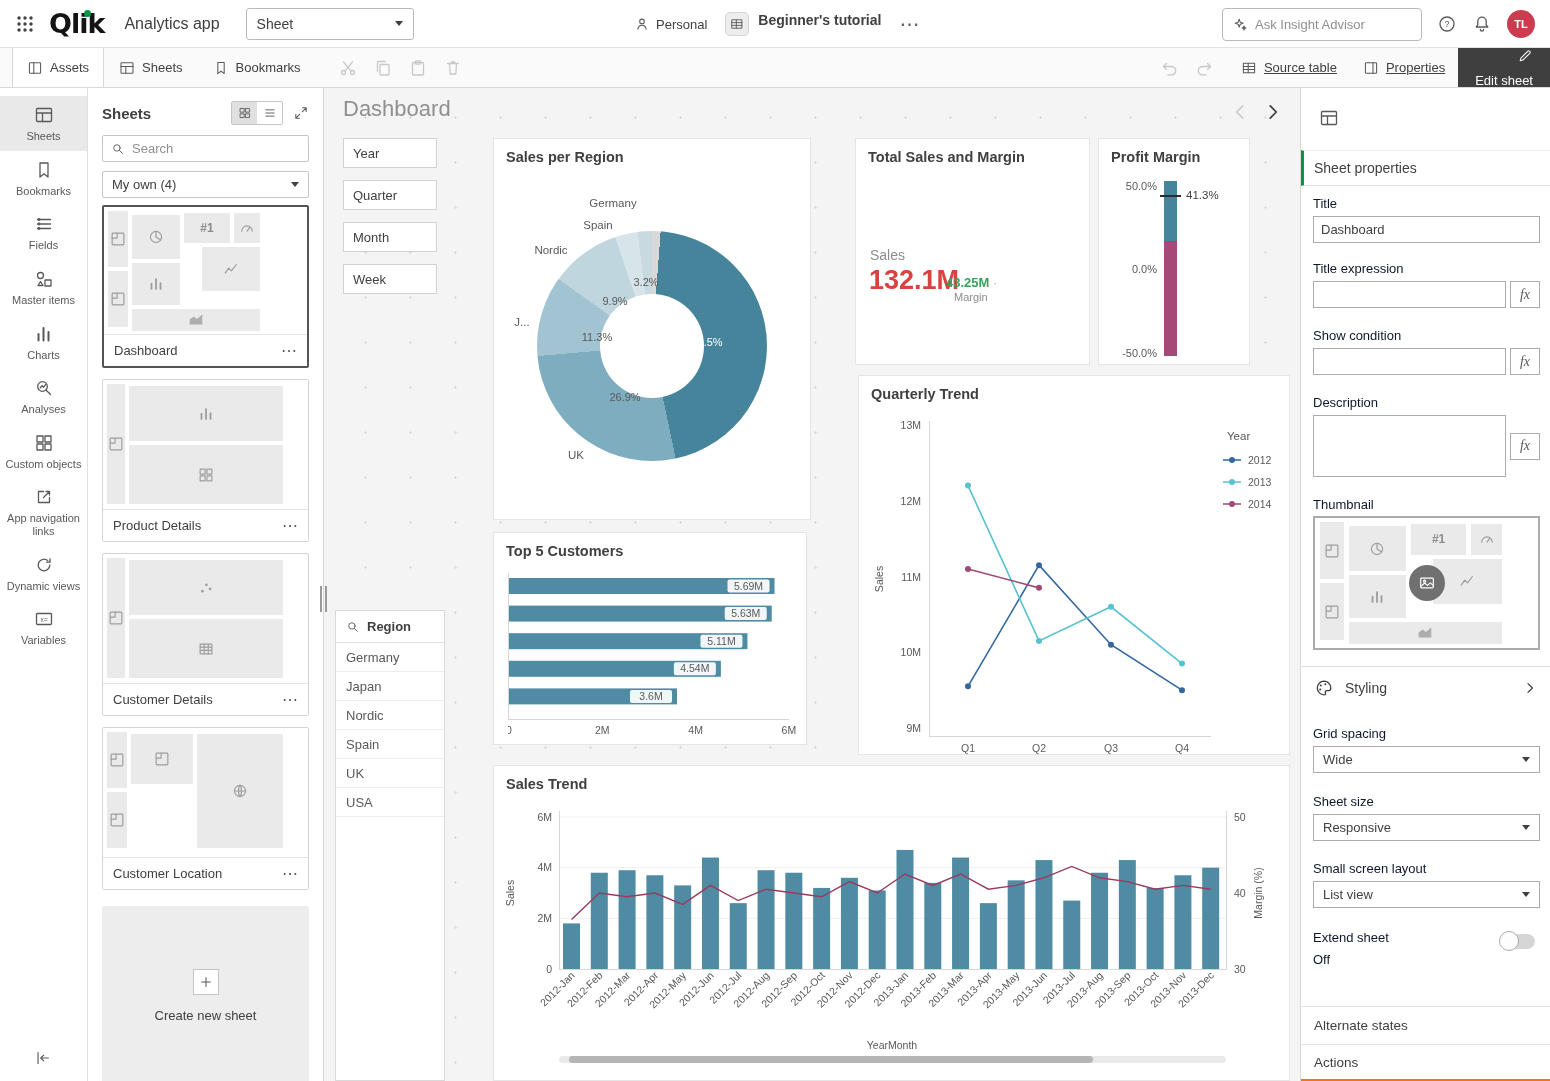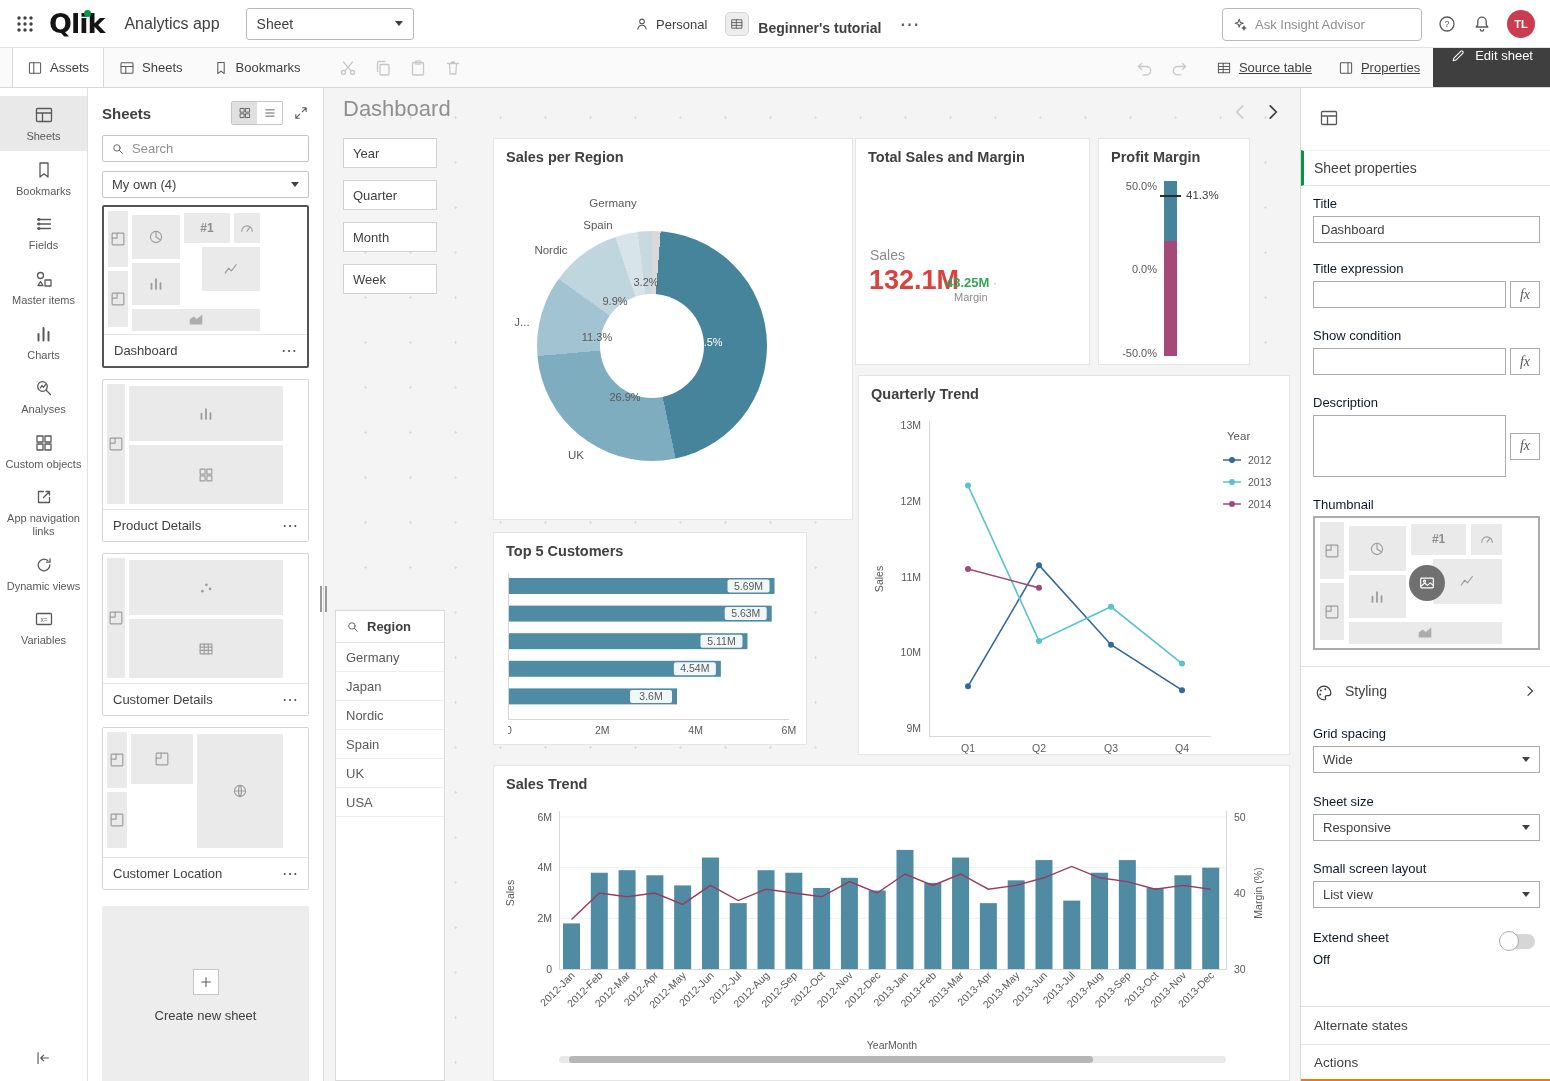--- a/index.html
+++ b/index.html
@@ -20,7 +20,7 @@
 .sheet-select{margin-left:26px;width:168px;height:32px;border:1px solid #b9b9b9;border-radius:3px;display:flex;align-items:center;justify-content:space-between;padding:0 10px;font-size:14px;cursor:pointer;background:#fff;}
 .top-center{position:absolute;left:634px;top:0;height:48px;display:flex;align-items:center;gap:18px;}
 .personal{display:flex;align-items:center;gap:6px;font-size:13px;cursor:pointer;}
-.tutorial{display:flex;align-items:flex-end;gap:9px;font-size:14px;font-weight:bold;cursor:pointer;}
+.tutorial{display:flex;align-items:flex-start;gap:9px;font-size:14px;font-weight:bold;cursor:pointer;}
 .app-thumb{width:24px;height:24px;border-radius:5px;background:#ededed;border:1px solid #d5d5d5;display:flex;align-items:center;justify-content:center;color:#9a9a9a;}
 .more{font-size:20px;color:#595959;cursor:pointer;line-height:1;}
 .top-right{position:absolute;right:0;top:0;height:48px;display:flex;align-items:center;gap:15px;padding-right:15px;}

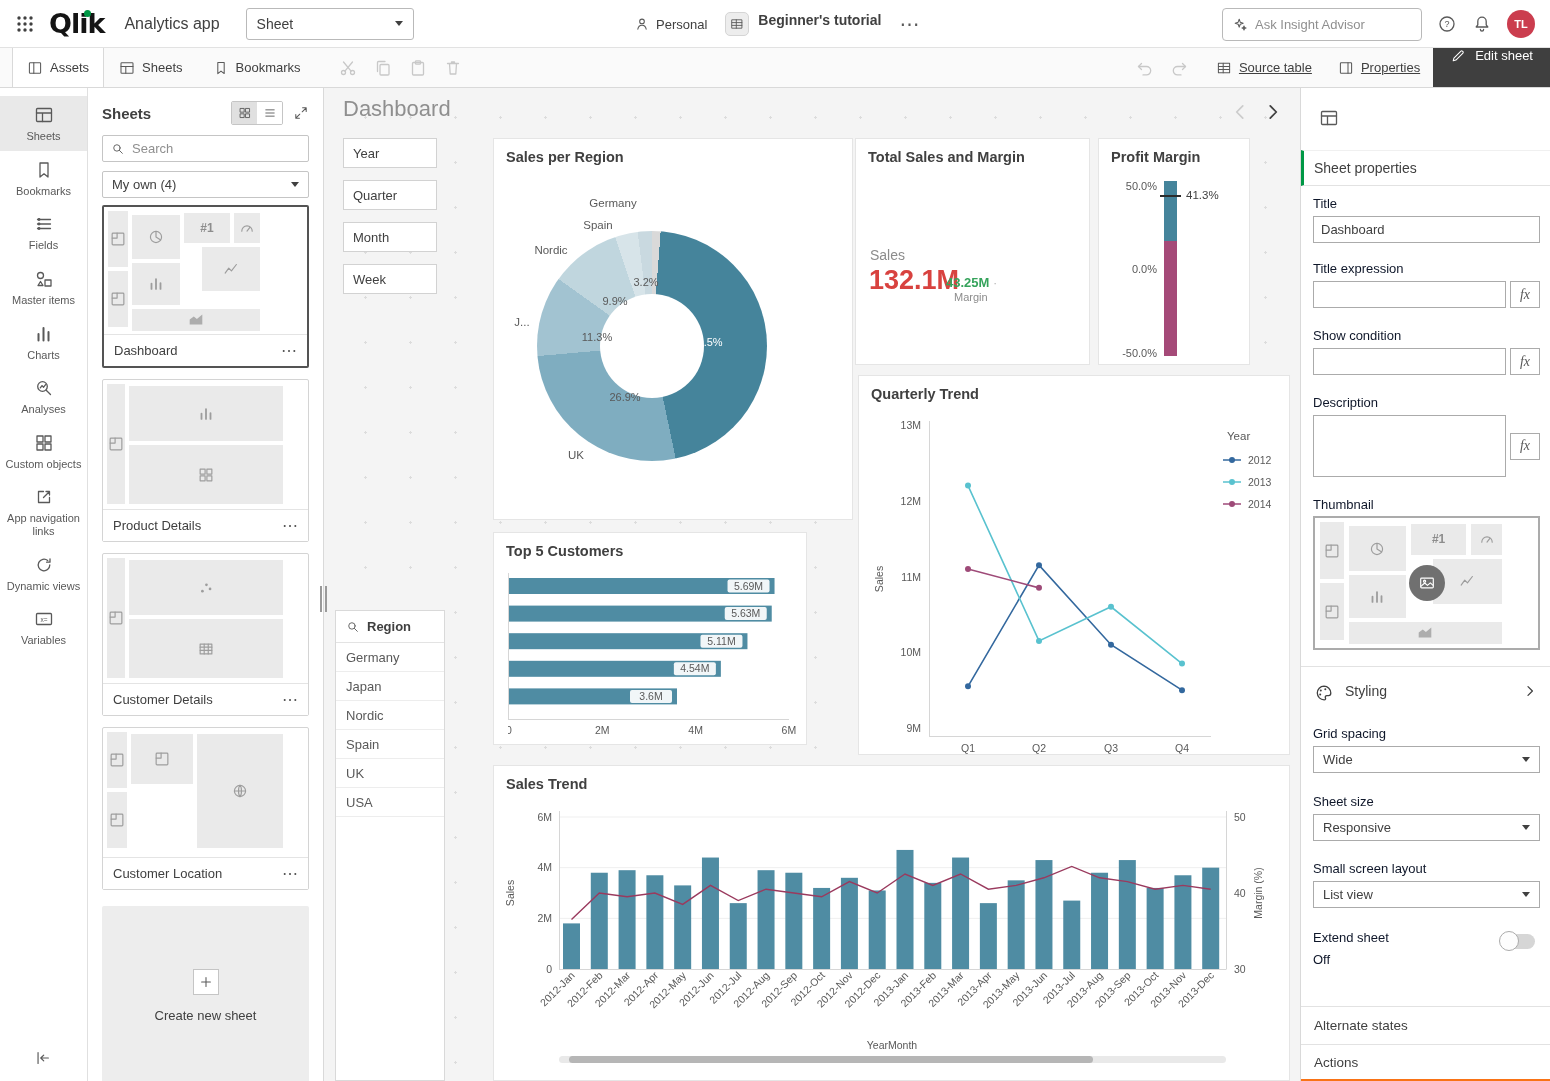--- a/index.html
+++ b/index.html
@@ -38,7 +38,7 @@
 .tb-right{margin-left:auto;display:flex;align-items:center;}
 .tb-right>.icon{margin-right:14px;cursor:pointer;}
 .tb-btn{display:flex;align-items:center;gap:7px;padding:0 13px;font-size:13px;cursor:pointer;align-self:stretch;text-decoration:underline;}
-.edit-sheet{background:#3f3f3f;color:#fff;display:flex;align-items:flex-start;gap:9px;padding:0 17px;font-size:13px;cursor:pointer;align-self:stretch;}
+.edit-sheet{background:#3f3f3f;color:#fff;display:flex;align-items:flex-end;gap:9px;padding:0 17px;font-size:13px;cursor:pointer;align-self:stretch;flex-direction:column;}
 .edit-sheet .icon{color:#fff;}
 
 .rail{position:absolute;left:0;top:88px;width:88px;height:993px;background:#fff;border-right:1px solid #e0e0e0;padding-top:8px;z-index:7;}

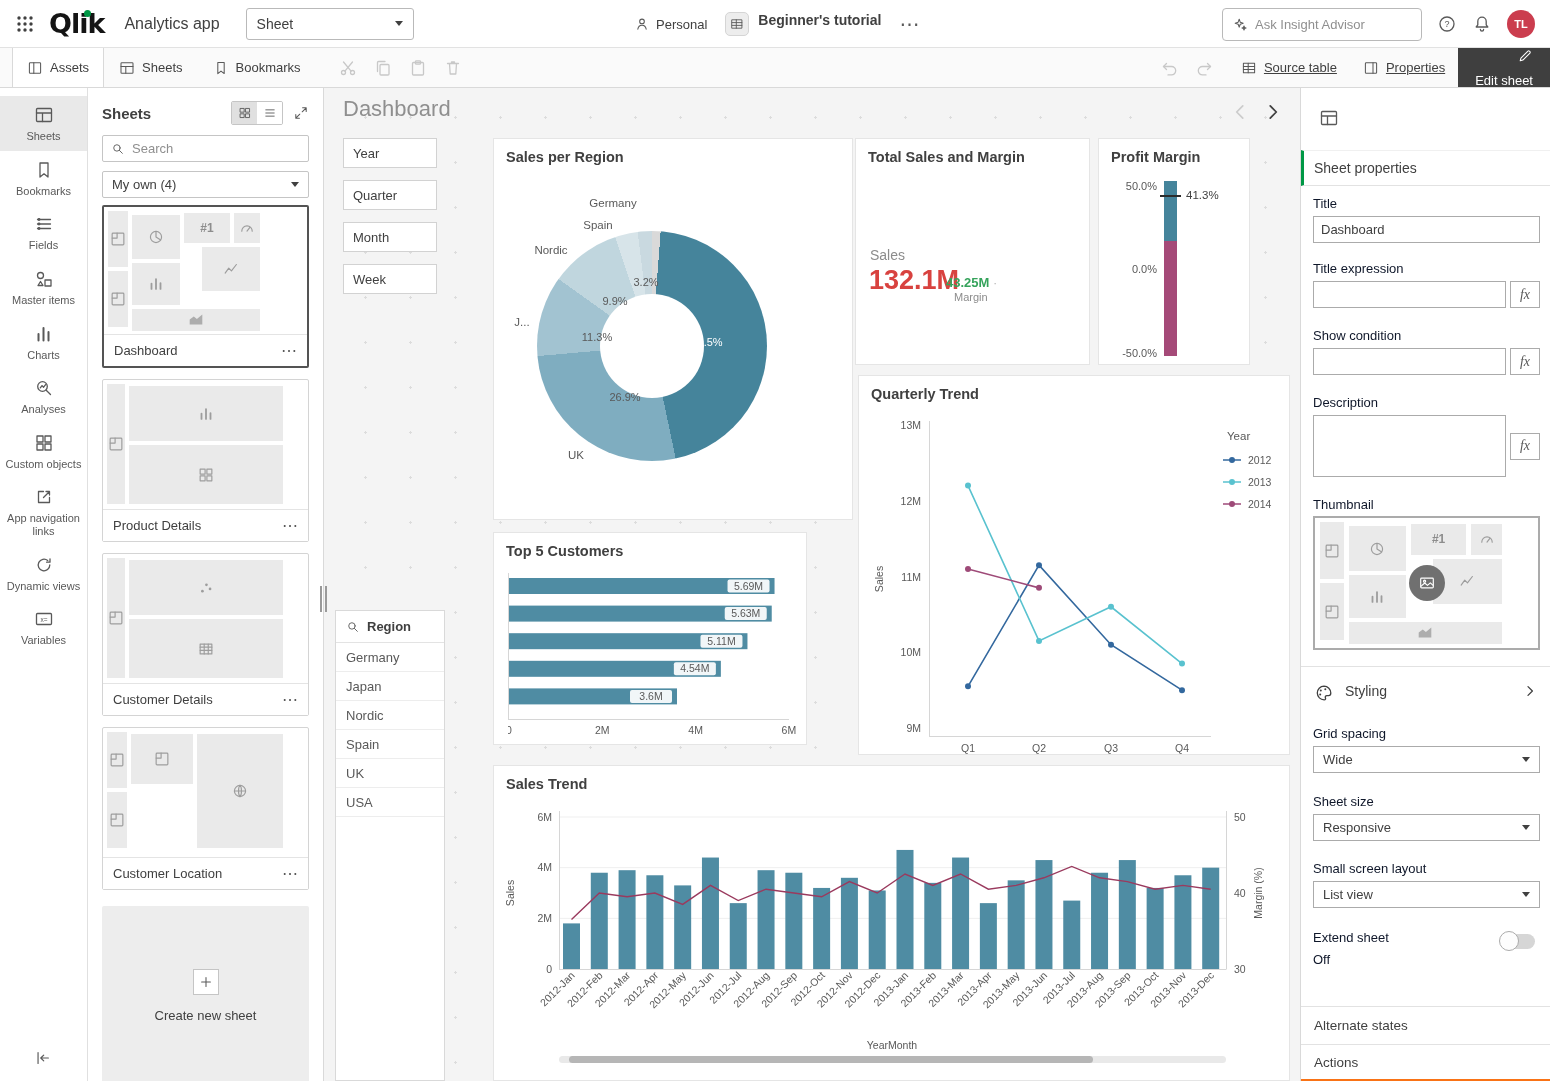--- a/index.html
+++ b/index.html
@@ -78,7 +78,7 @@
 .filter-box{position:absolute;left:19px;width:94px;height:30px;background:#fff;border:1px solid #d2d2d2;display:flex;align-items:center;padding:0 9px;font-size:13px;cursor:pointer;}
 .obj{position:absolute;background:#fff;border:1px solid #e5e5e5;}
 .obj-title{position:absolute;left:12px;top:10px;font-size:14.5px;font-weight:bold;color:#404040;z-index:3;}
-.donut-card{left:169px;top:50px;width:360px;height:382px;text-align:right;}
+.donut-card{left:169px;top:50px;width:318px;height:382px;text-align:right;}
 .donut{position:absolute;left:43px;top:92px;width:230px;height:230px;border-radius:50%;}
 .donut::after{content:"";position:absolute;left:63px;top:63px;width:104px;height:104px;border-radius:50%;background:#fff;}
 .dlabel{position:absolute;font-size:11px;color:#595959;transform:translate(-50%,-50%);z-index:2;white-space:nowrap;}

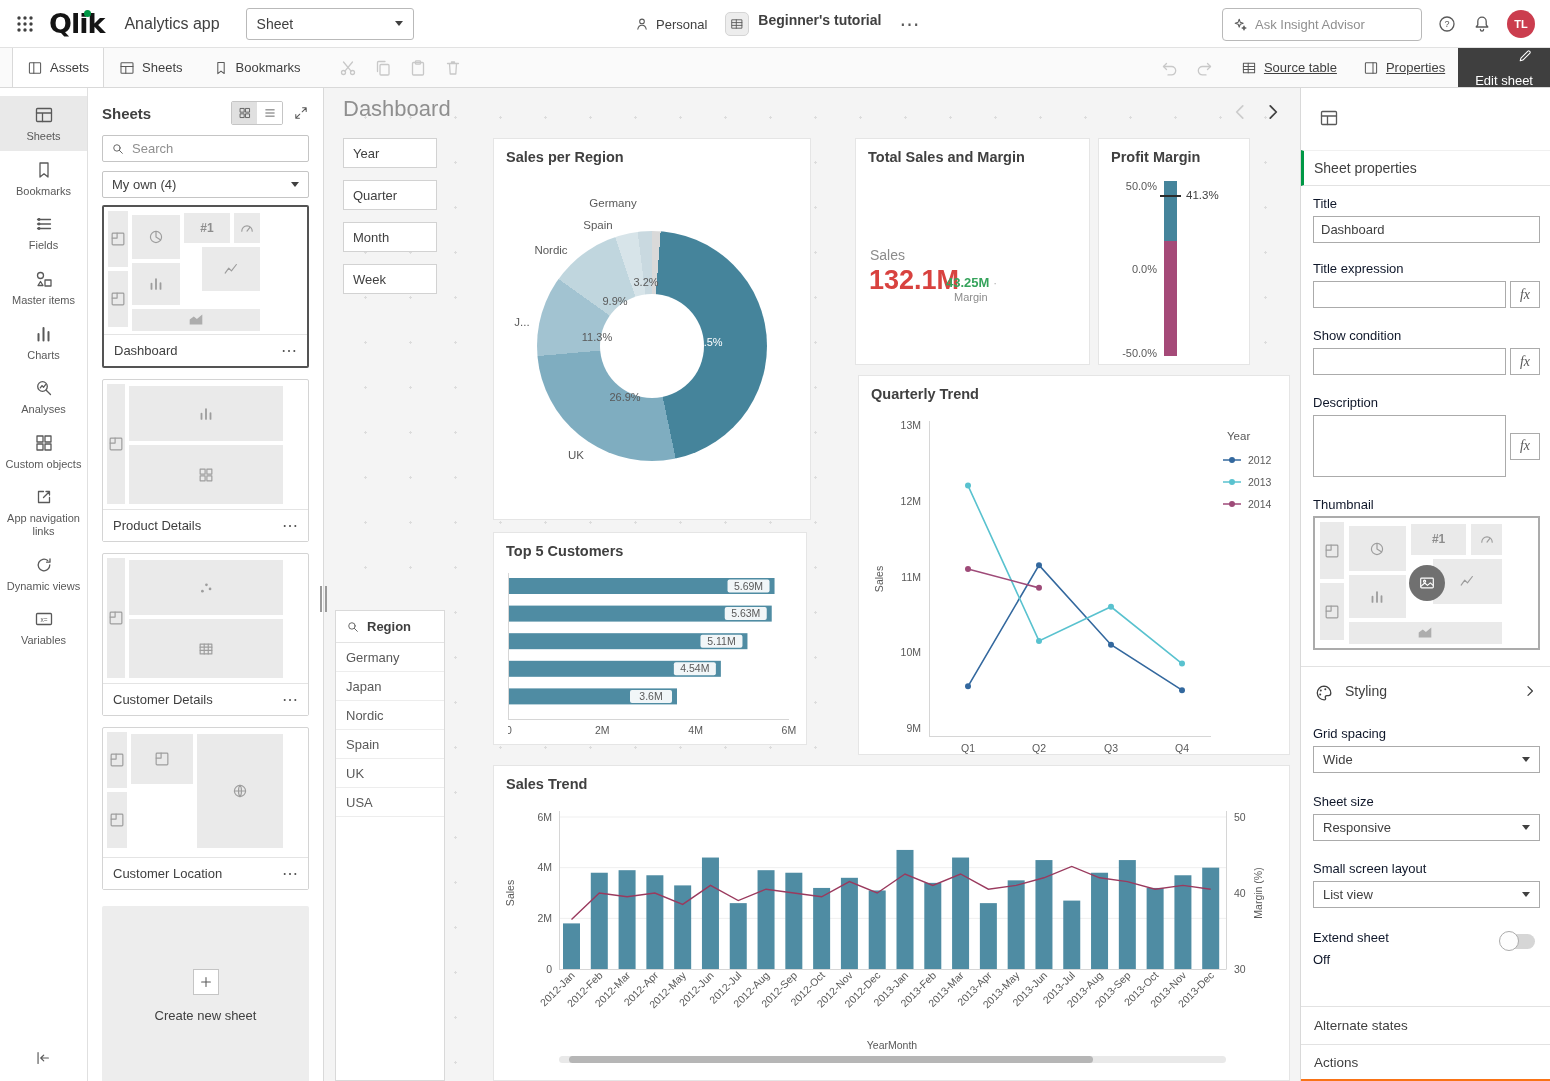--- a/index.html
+++ b/index.html
@@ -126,7 +126,7 @@
 .p-thumb-mosaic{position:absolute;inset:0;overflow:hidden;}
 .thumb-overlay{position:absolute;left:50%;top:50%;transform:translate(-50%,-50%);width:36px;height:36px;border-radius:50%;background:#707070;color:#fff;display:flex;align-items:center;justify-content:center;cursor:pointer;z-index:2;}
 .thumb-overlay .icon{color:#fff;}
-.styling-row{position:absolute;left:0;top:578px;width:250px;height:42px;border-top:1px solid #e2e2e2;display:flex;gap:11px;padding:16px 13px;cursor:pointer;}
+.styling-row{position:absolute;left:0;top:578px;width:250px;height:42px;border-top:1px solid #e2e2e2;display:flex;align-items:center;gap:11px;padding:0 13px;cursor:pointer;}
 .styling-row .icon{color:#404040;}
 .styling-label{font-size:14px;flex:1;}
 .chev{color:#404040;}

